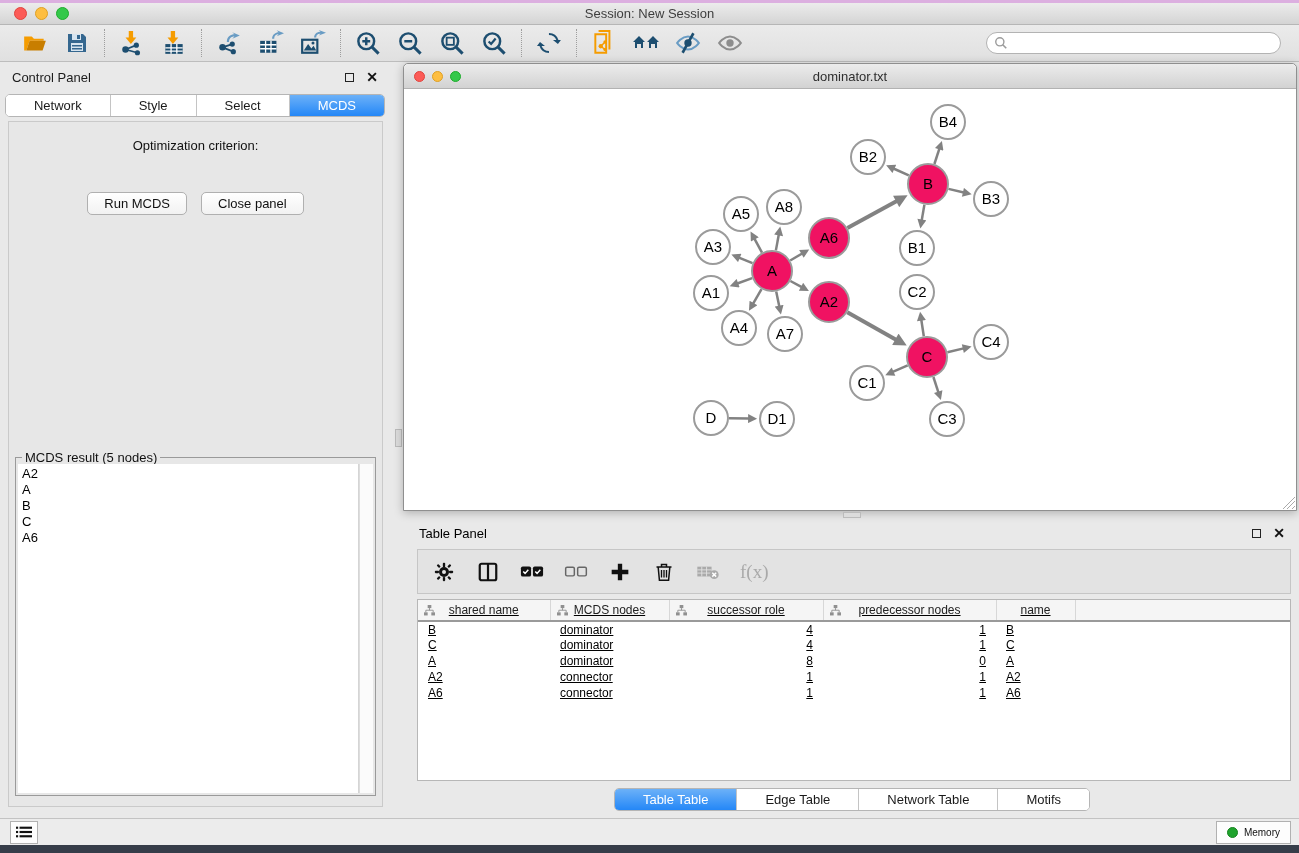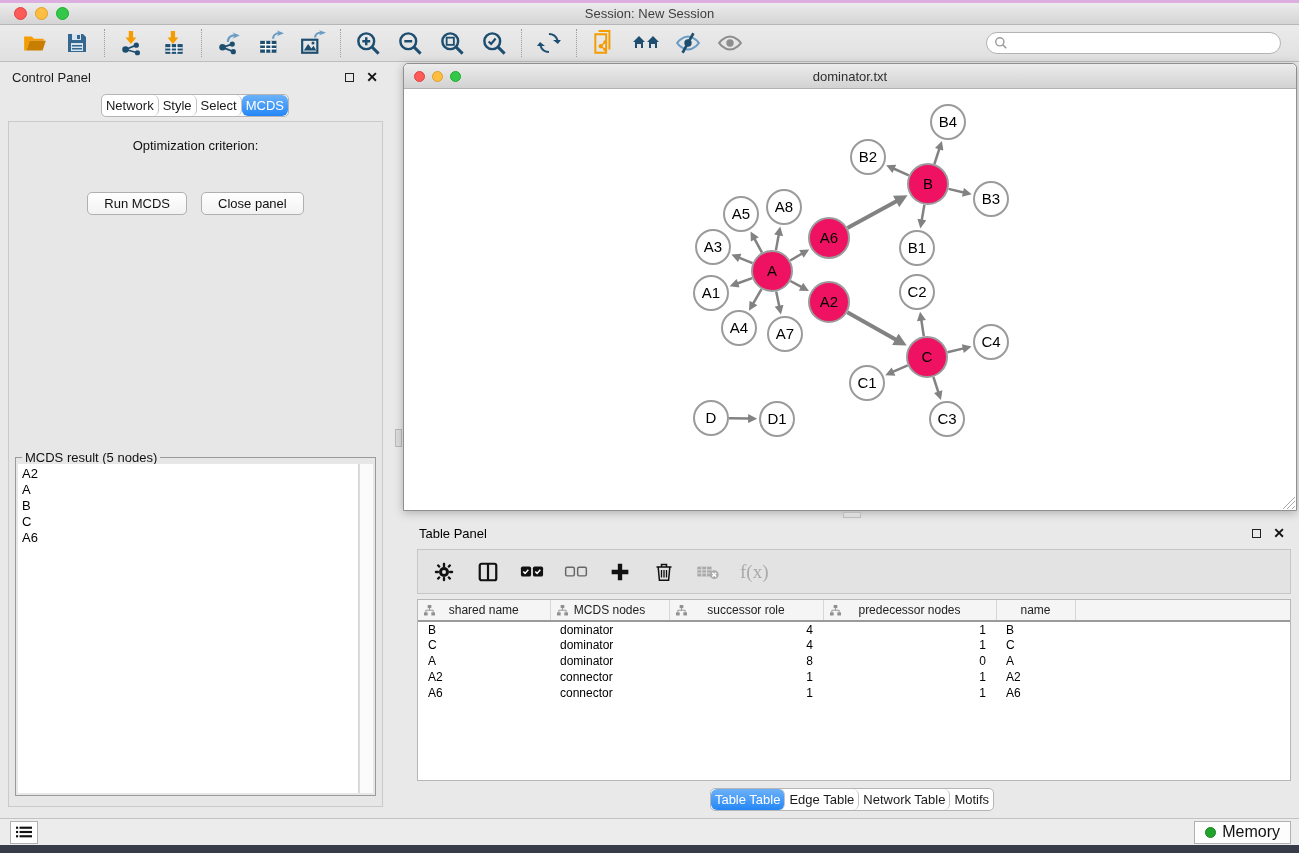--- a/index.html
+++ b/index.html
@@ -42,7 +42,7 @@
   .close-x { font-size:14px; font-weight:bold; color:#111; line-height:1; }
   .seg-tabs { display:flex; justify-content:center; margin-top:2px; }
   .seg { display:flex; border:1px solid #b5b5b5; border-radius:5px; overflow:hidden; background:#fff; }
-  .seg-tab { padding:3px 4px; font-size:13px; color:#1a1a1a; background:#fff; border-right:1px solid #c4c4c4; cursor:default;border-radius:6px; }
+  .seg-tab { padding:3px 28px; font-size:13px; color:#1a1a1a; background:#fff; border-right:1px solid #c4c4c4; cursor:default; }
   .seg-tab:last-child { border-right:none; }
   .seg-tab.active { background:linear-gradient(#6cb1f8,#2487f7); color:#fff; }
   .cp-body { position:absolute; left:8px; top:59px; width:375px; height:686px;

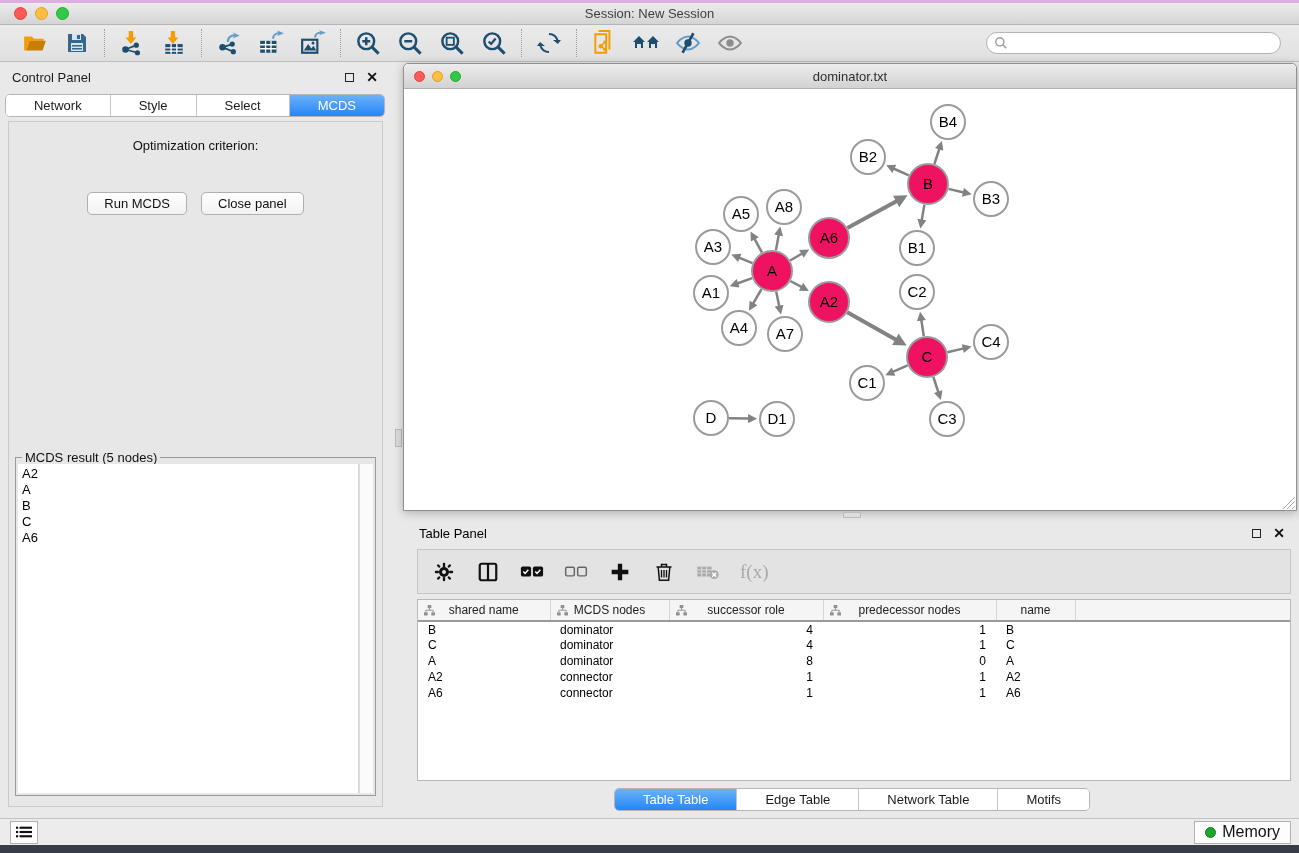--- a/index.html
+++ b/index.html
@@ -90,7 +90,7 @@
   .fx-label { font-family:"Liberation Serif", serif; font-size:19px; color:#a9a9a9; }
   .node-table { position:absolute; left:12px; top:81px; width:874px; height:182px;
     background:#fff; border:1px solid #b7b7b7; overflow:hidden; }
-  table.grid { border-collapse:collapse; width:874px; table-layout:fixed; font-size:12px; color:#000; }
+  table.grid { border-collapse:collapse; width:874px; table-layout:fixed; font-size:12px; color:#000;text-decoration:underline; }
   table.grid th { height:21px; background:#f5f5f5; border-right:1px solid #d7d7d7; border-bottom:2px solid #9a9a9a;
     font-weight:normal; font-size:12px; color:#222; text-align:center; position:relative; white-space:nowrap; }
   table.grid th .hicon { position:absolute; left:6px; top:5px; }

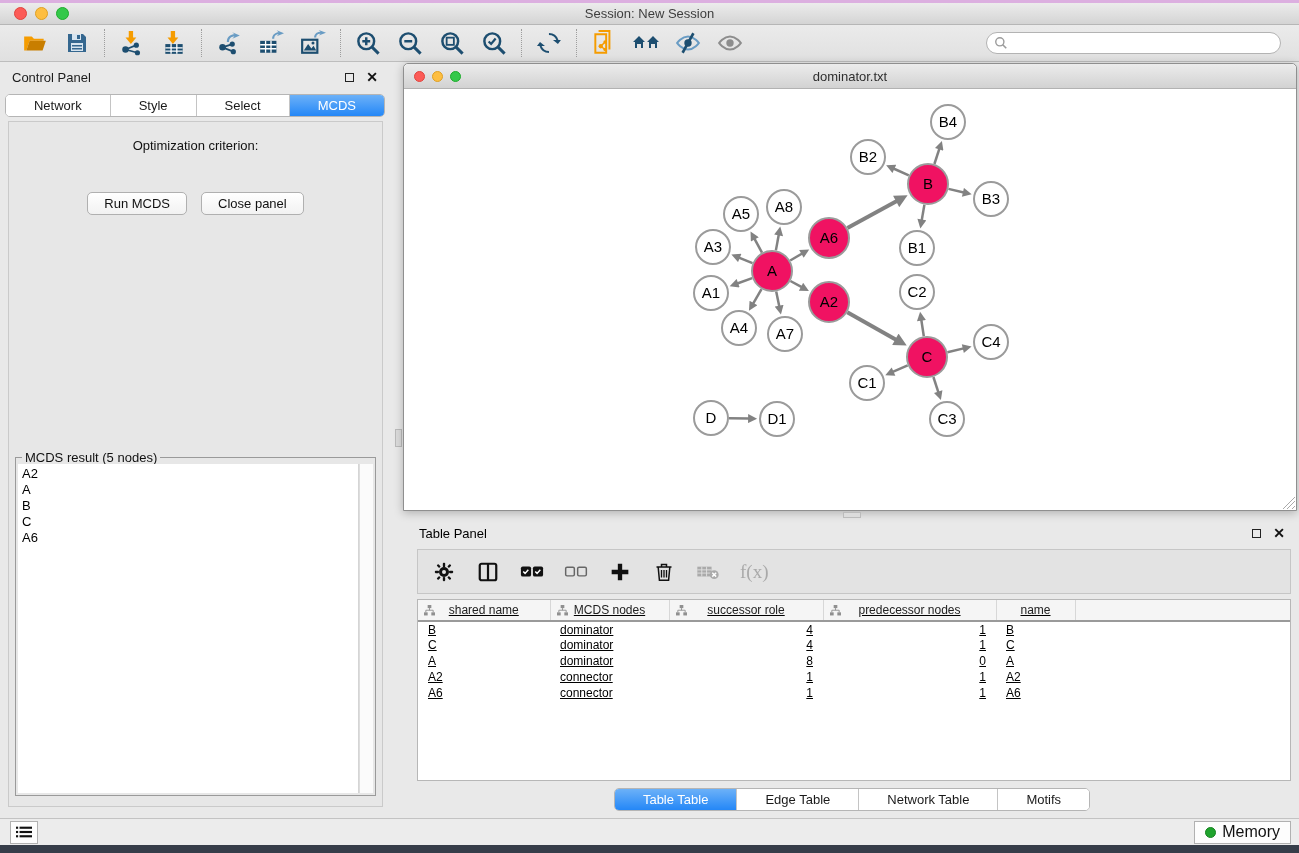--- a/index.html
+++ b/index.html
@@ -105,7 +105,7 @@
   .list-btn { width:28px; height:23px; margin-left:10px; background:#fdfdfd; border:1px solid #b1b1b1;
     display:flex; align-items:center; justify-content:center; }
   .memory-btn { margin-left:auto; margin-right:8px; height:23px; background:#fdfdfd; border:1px solid #b1b1b1;
-    display:flex; align-items:center; gap:6px; padding:0 10px; font-size:16px; color:#111; }
+    display:flex; align-items:center; gap:6px; padding:0 10px; font-size:10px; color:#111; }
   .mem-dot { width:11px; height:11px; border-radius:50%; background:#1fa32d; border:1px solid #15831f; }
 
   svg { display:block; }

